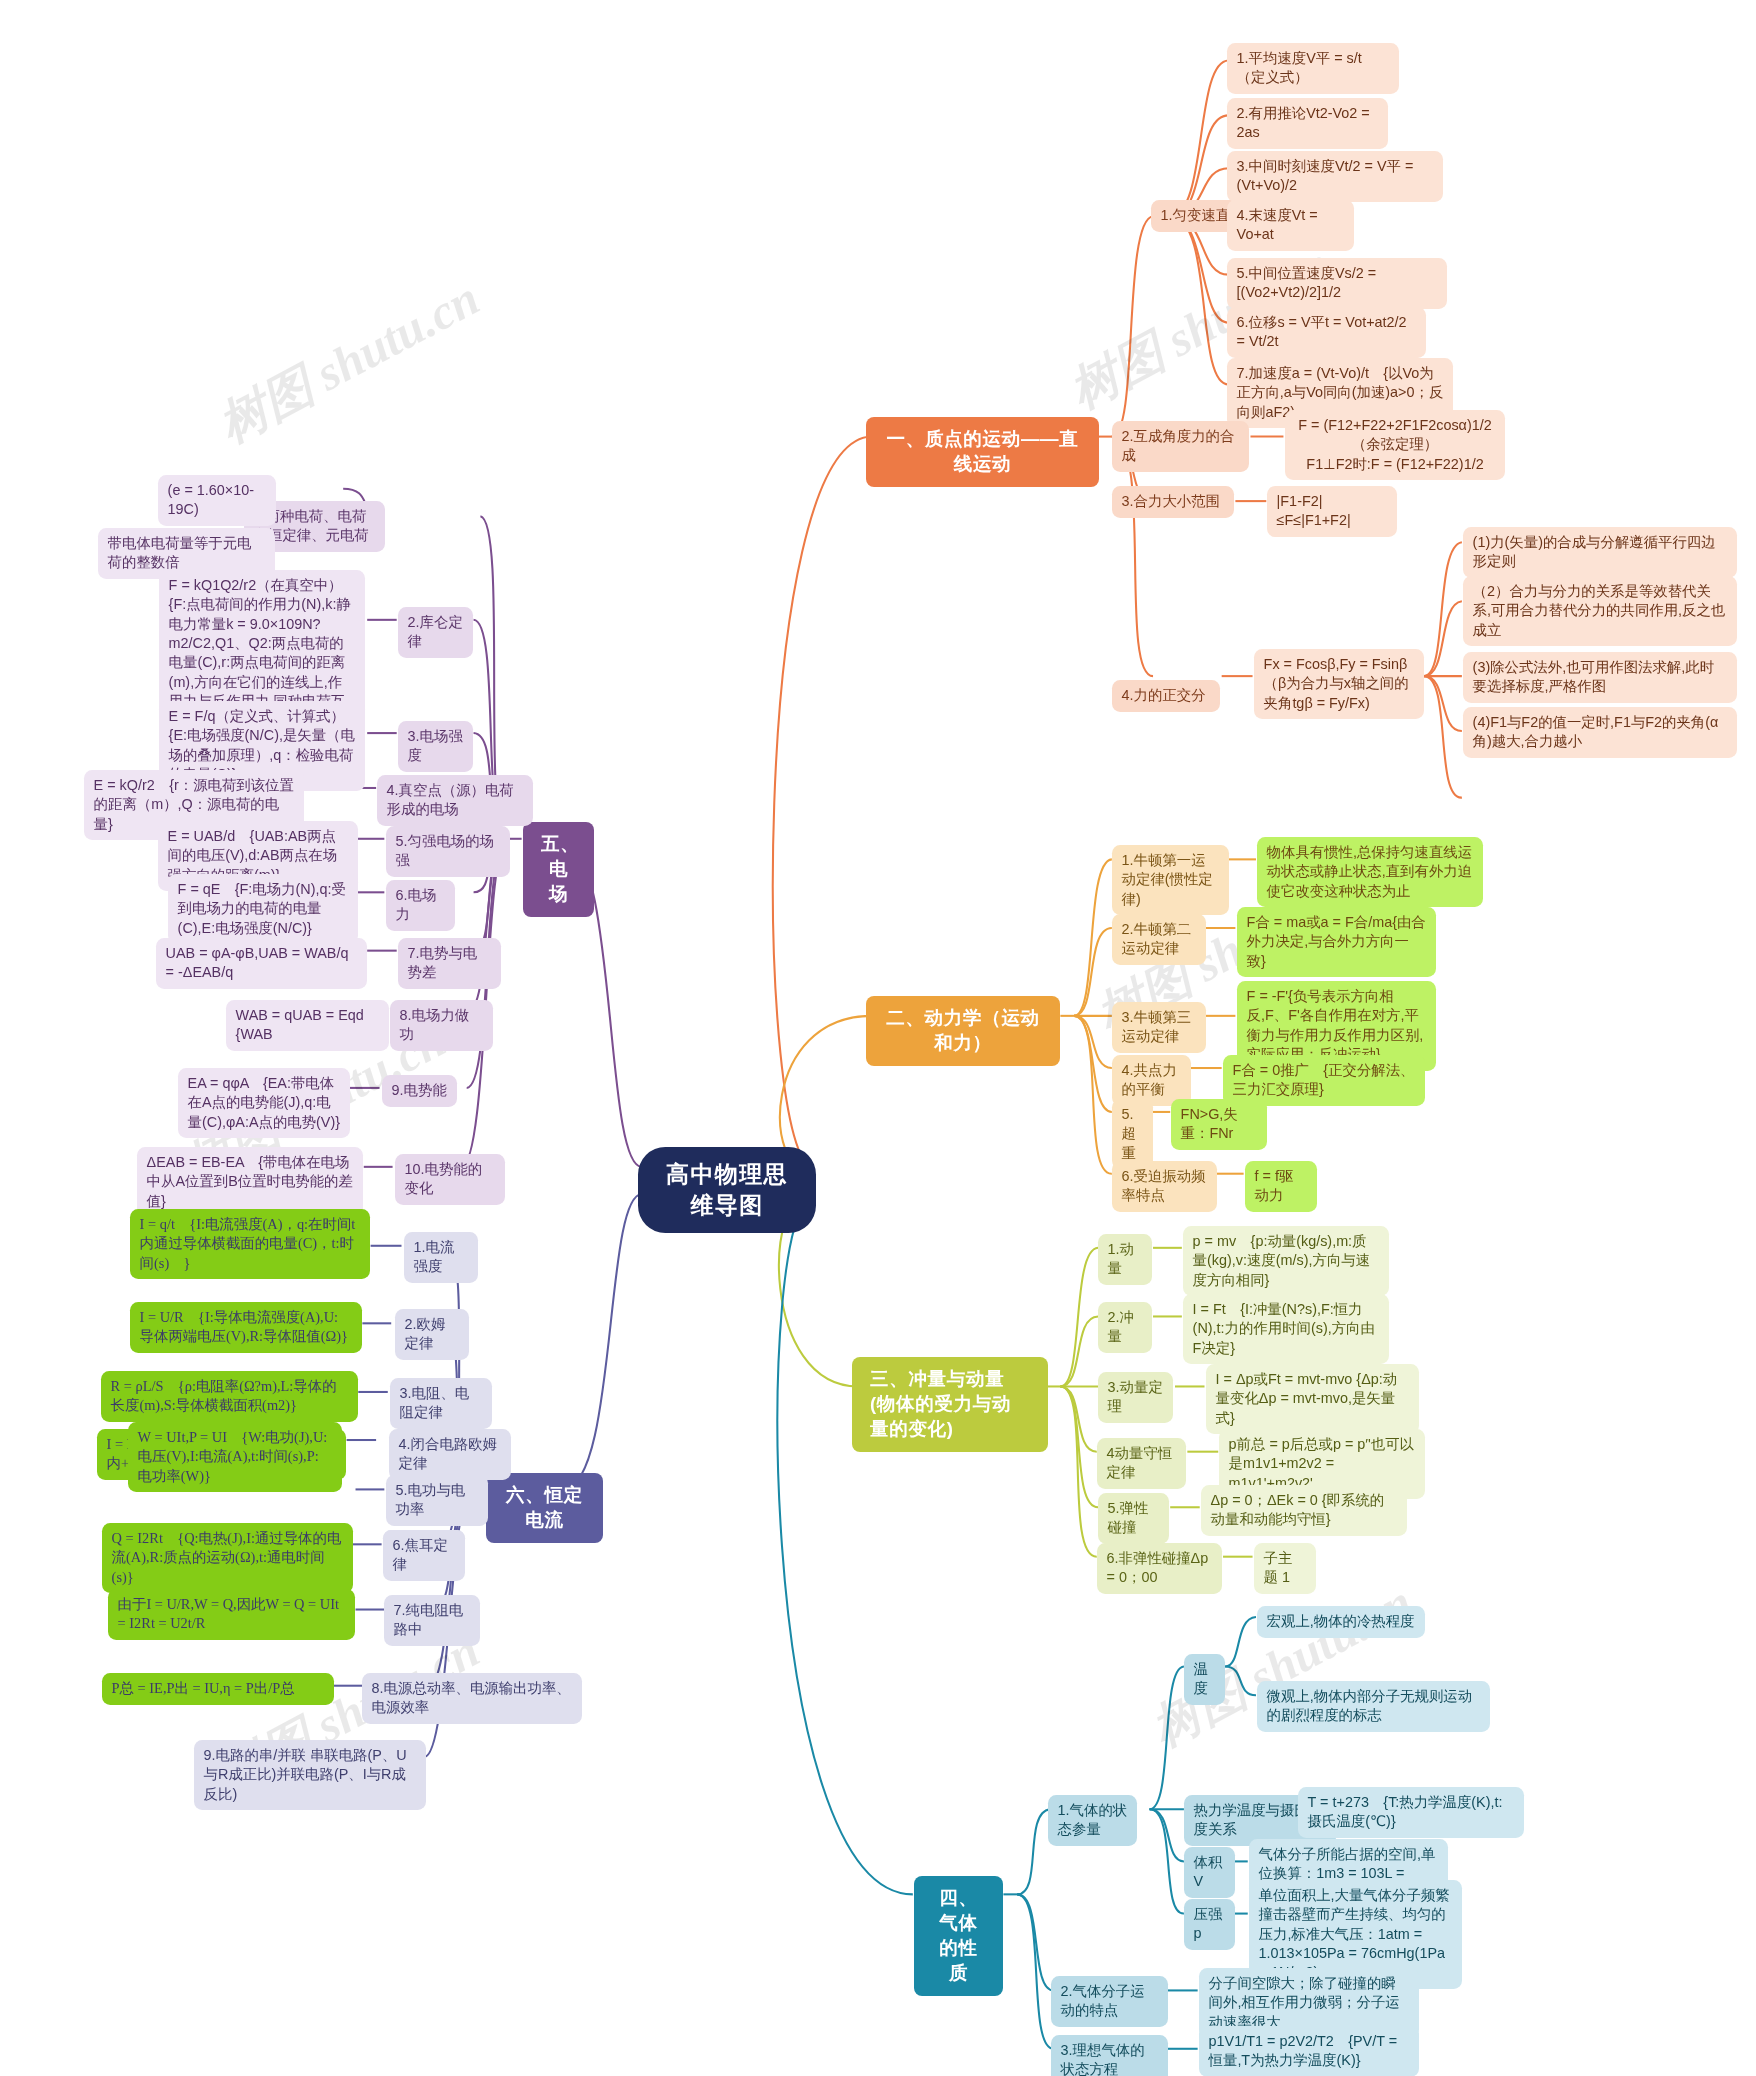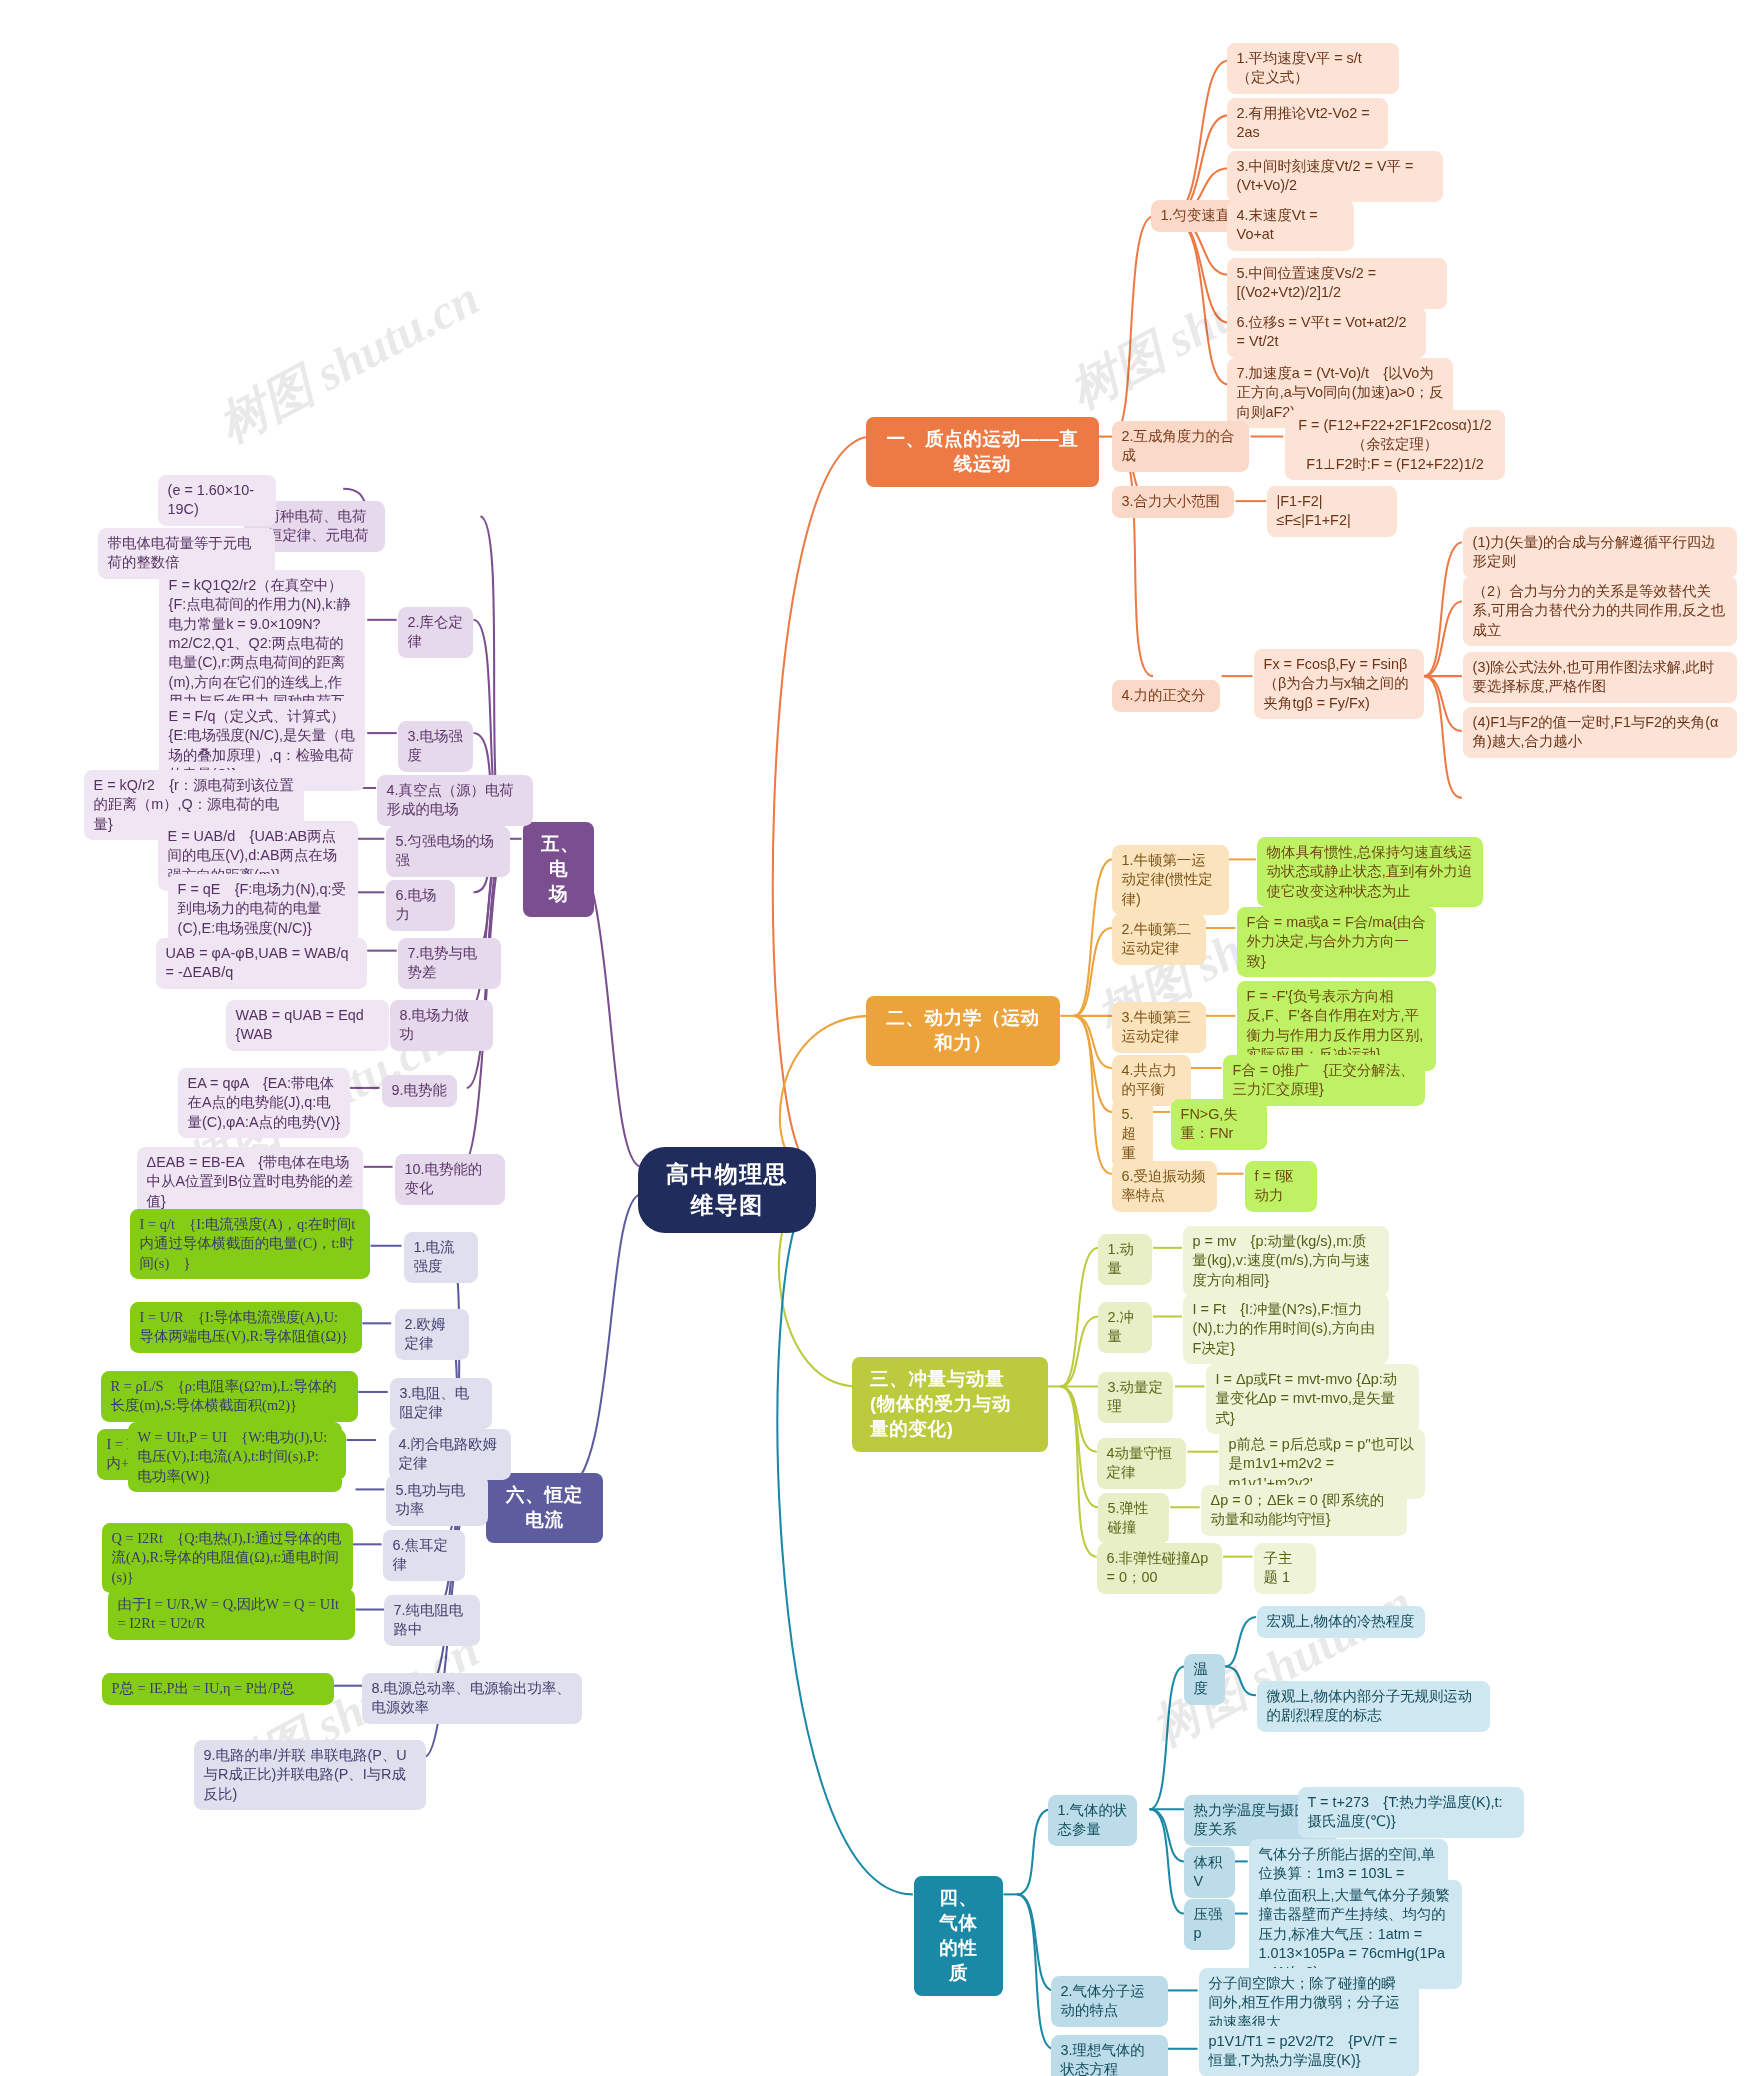--- a/index.html
+++ b/index.html
@@ -345,7 +345,7 @@
 
   <div class="node l2 i2" style="left:383px; top:1530px; width:82px;">1</div>
   <div class="node l2 i2" style="left:383px; top:1530px; width:82px;">6.焦耳定律</div>
-  <div class="node l3 i3" style="left:102px; top:1523px; width:251px;">Q = I2Rt　{Q:电热(J),I:通过导体的电流(A),R:导体的电阻值(Ω),t:通电时间(s)}</div>
+  <div class="node l3 i3" style="left:102px; top:1523px; width:251px;">Q = I2Rt　{Q:电热(J),I:通过导体的电流(A),R:质点的运动(Ω),t:通电时间(s)}</div>
 
   <div class="node l2 i2" style="left:384px; top:1595px; width:96px;">7.纯电阻电路中</div>
   <div class="node l3 i3" style="left:108px; top:1589px; width:247px;">由于I = U/R,W = Q,因此W = Q = UIt = I2Rt = U2t/R</div>

